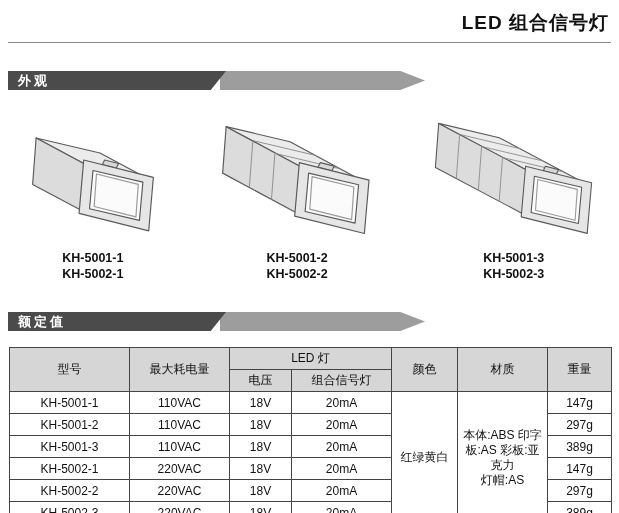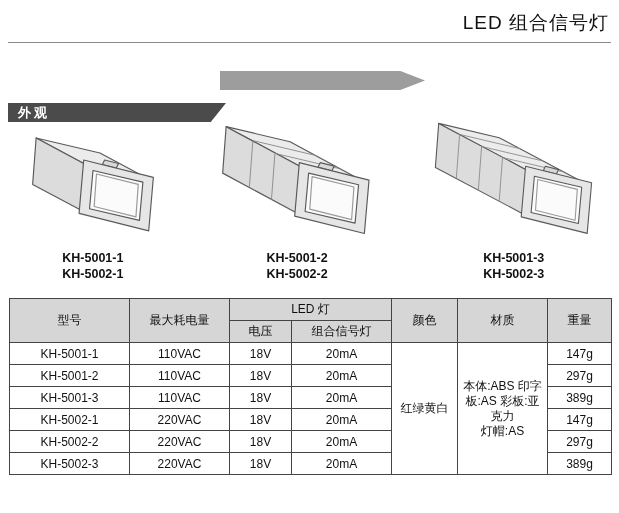--- a/index.html
+++ b/index.html
@@ -17,7 +17,7 @@
     text-align:right;
     padding:2px 10px 0 0;
     font-size:19px;
-    font-weight:normal;
+    font-weight:bold;
     letter-spacing:1px;
     line-height:26px;
   }

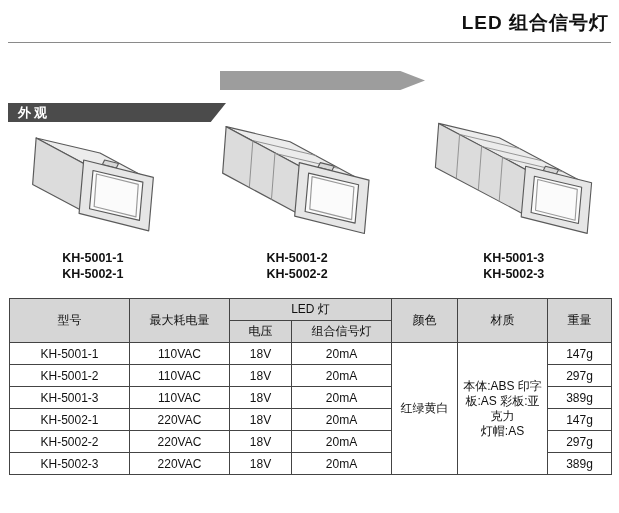--- a/index.html
+++ b/index.html
@@ -47,7 +47,6 @@
     line-height:19px;
     padding-left:10px;
     box-sizing:border-box;
-    margin-top:32px;
   }
   .banner-arrow{
     position:absolute;left:212px;top:0;z-index:1;

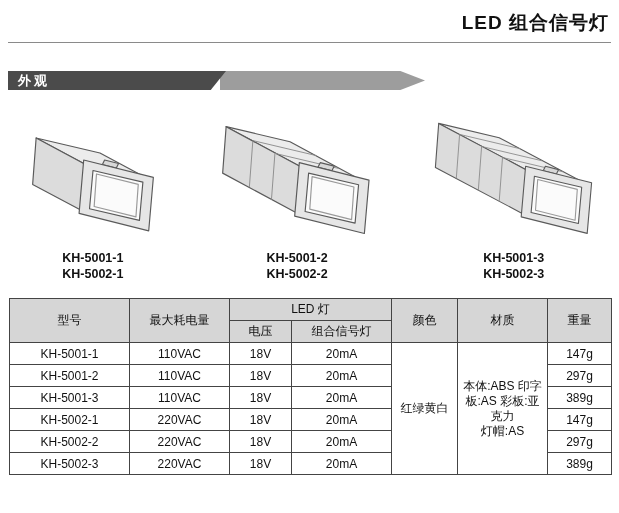--- a/index.html
+++ b/index.html
@@ -190,6 +190,10 @@
 
   </div>
 
+  <div class="banner" style="margin-top:30px;">
+    <div class="banner-dark">额定值</div>
+    <div class="banner-arrow"></div>
+  </div>
 
   <table class="ratings">
     <colgroup>

